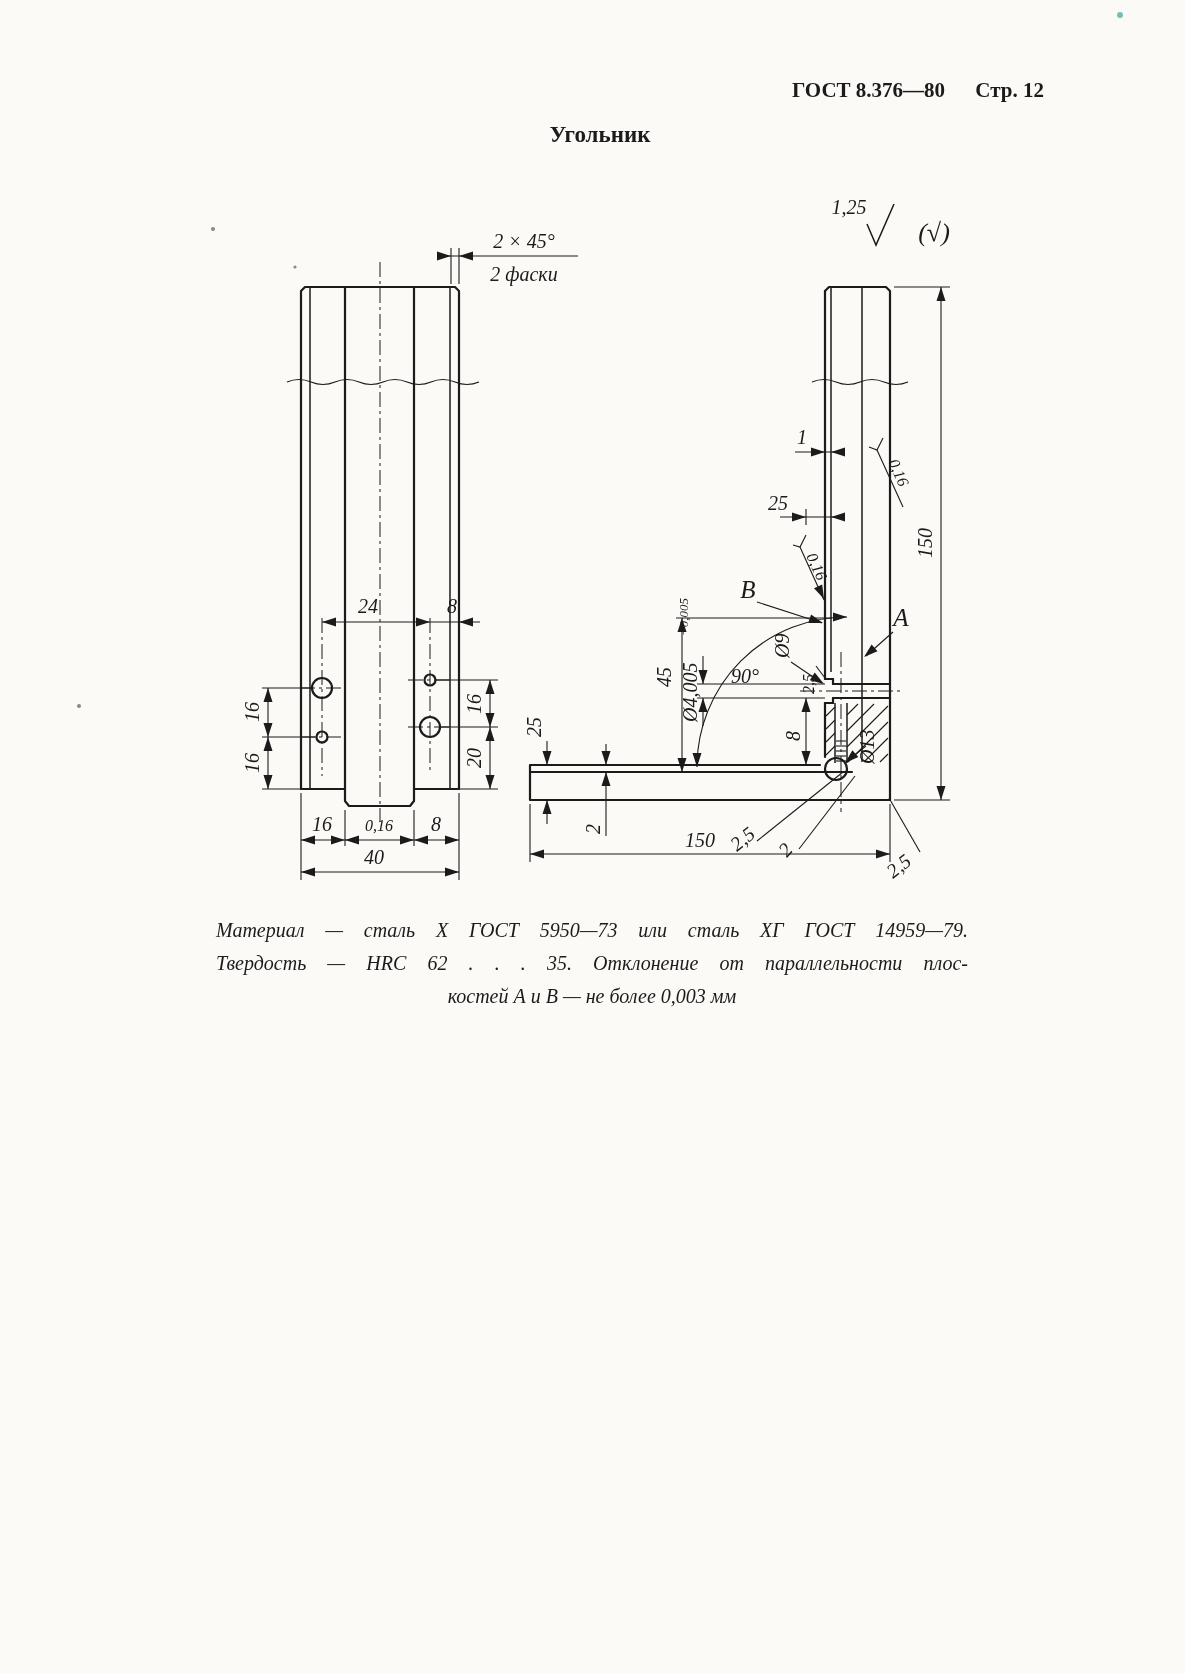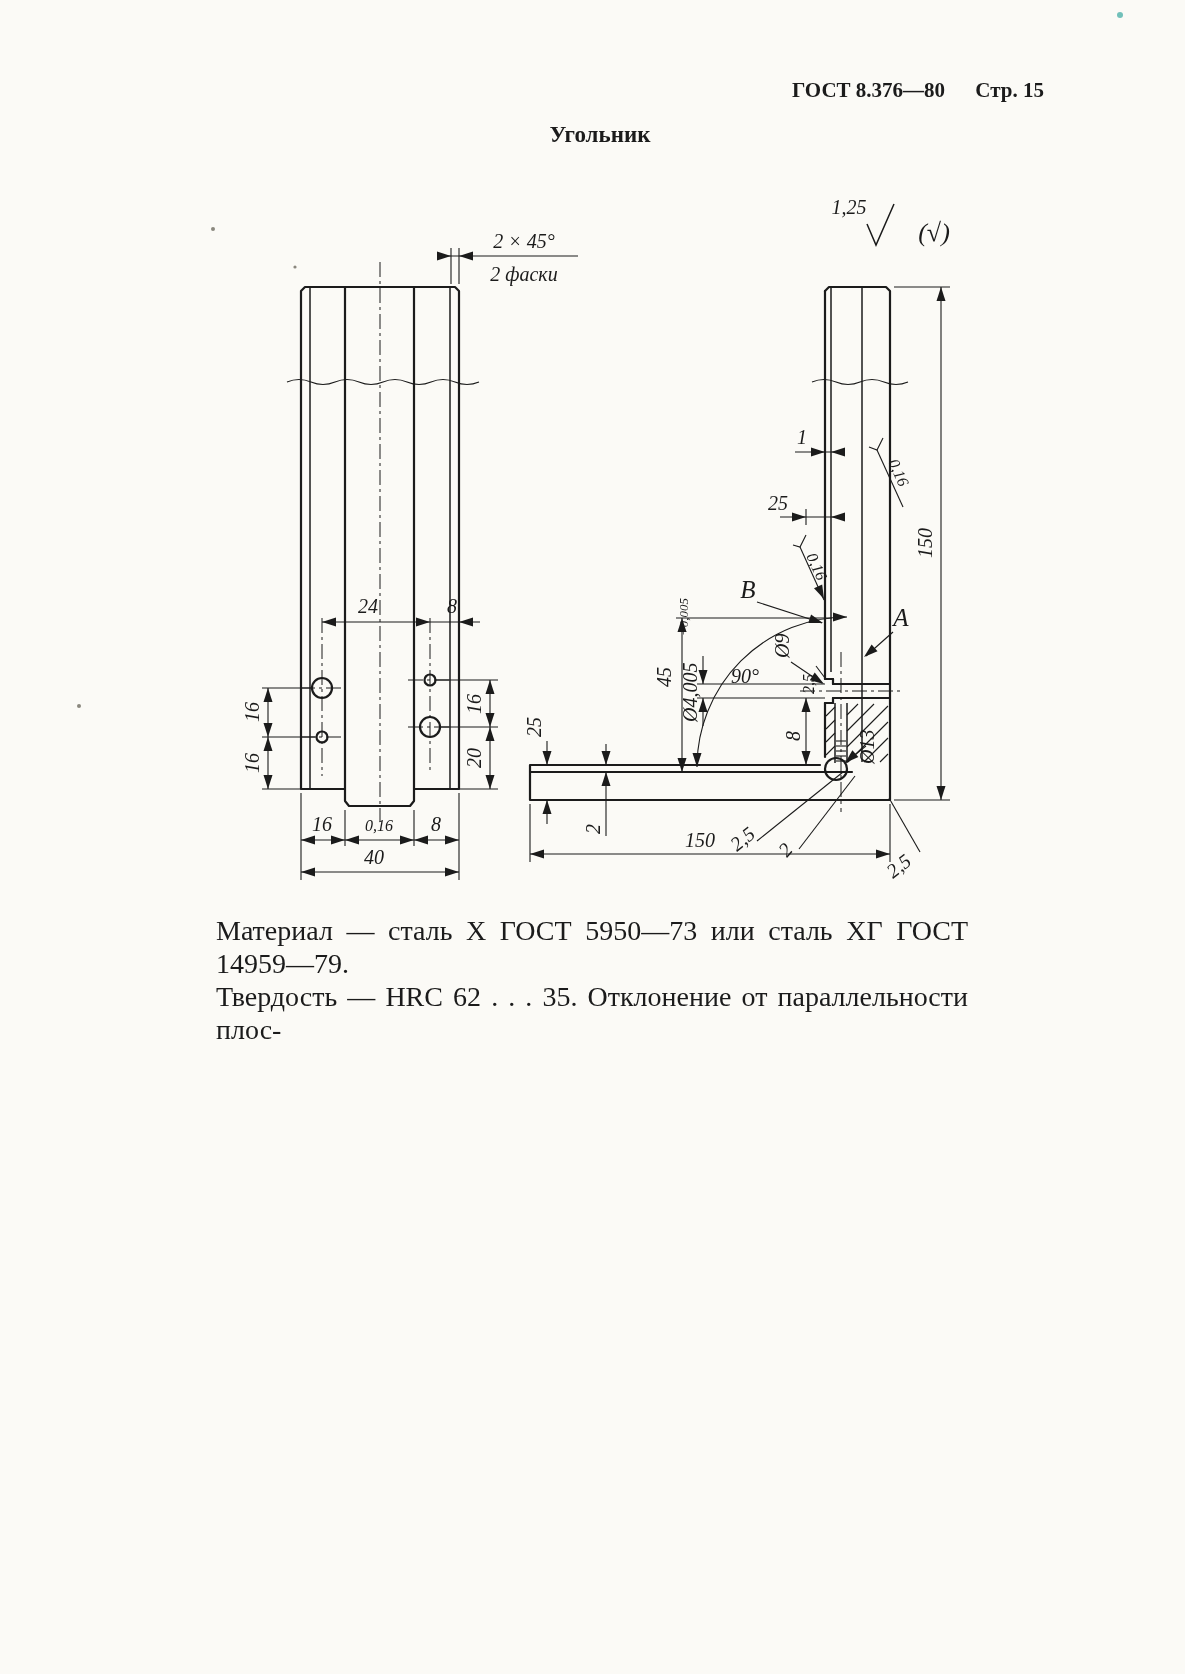--- a/index.html
+++ b/index.html
@@ -29,7 +29,7 @@
 
   <div id="hdr">
     <span>ГОСТ 8.376—80</span>
-    <span>Стр. 15</span>
+    <span>Стр. 12</span>
   </div>
 
   <div id="ttl">Угольник</div>

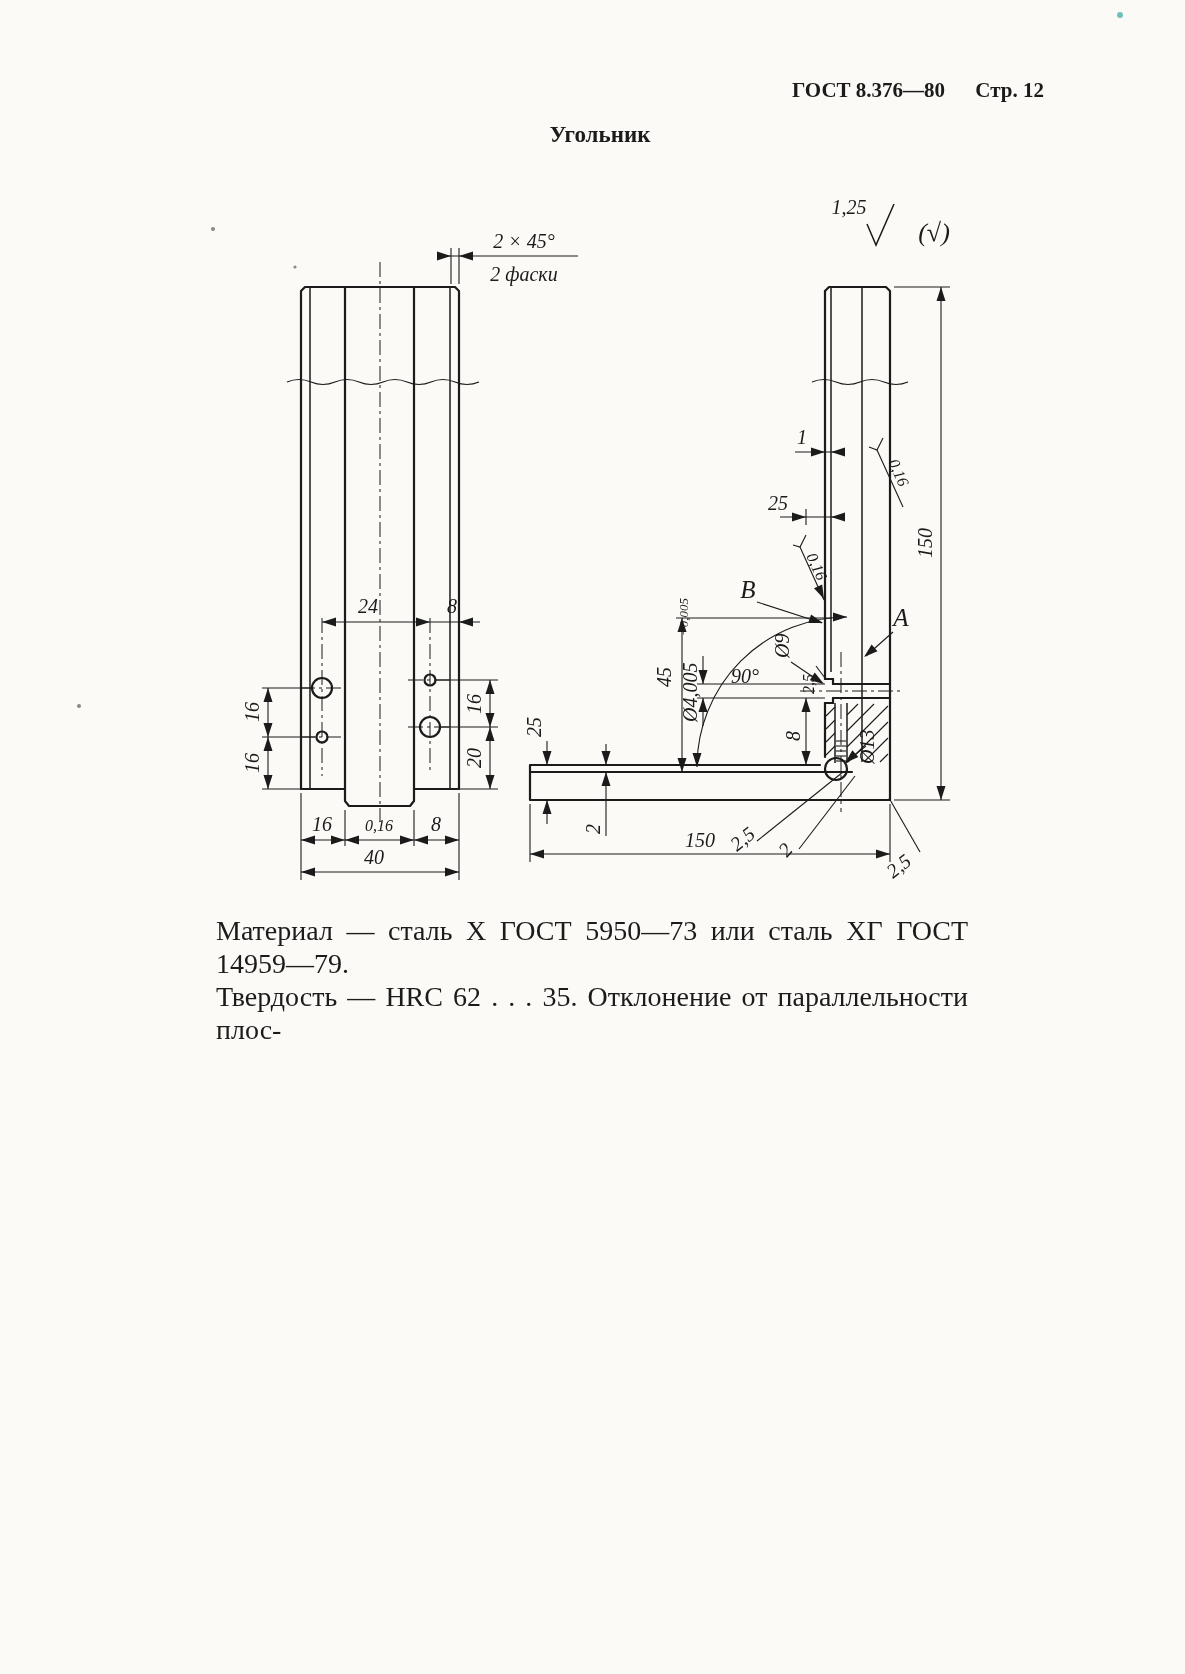--- a/index.html
+++ b/index.html
@@ -8,7 +8,7 @@
   #hdr{position:absolute;left:792px;top:70px;width:252px;display:flex;justify-content:space-between;
        font-weight:bold;font-size:21px;margin-top:8px;}
   #ttl{position:absolute;left:0;top:122px;width:1200px;text-align:center;font-weight:bold;font-size:23px;}
-  #notes{position:absolute;left:216px;top:914px;width:752px;font-size:28px;line-height:33px;}
+  #notes{position:absolute;left:216px;top:914px;width:752px;font-size:20px;line-height:33px;font-style:italic;}
   .jline{text-align:justify;text-align-last:justify;}
   .cline{text-align:center;}
   svg{position:absolute;left:0;top:0;}

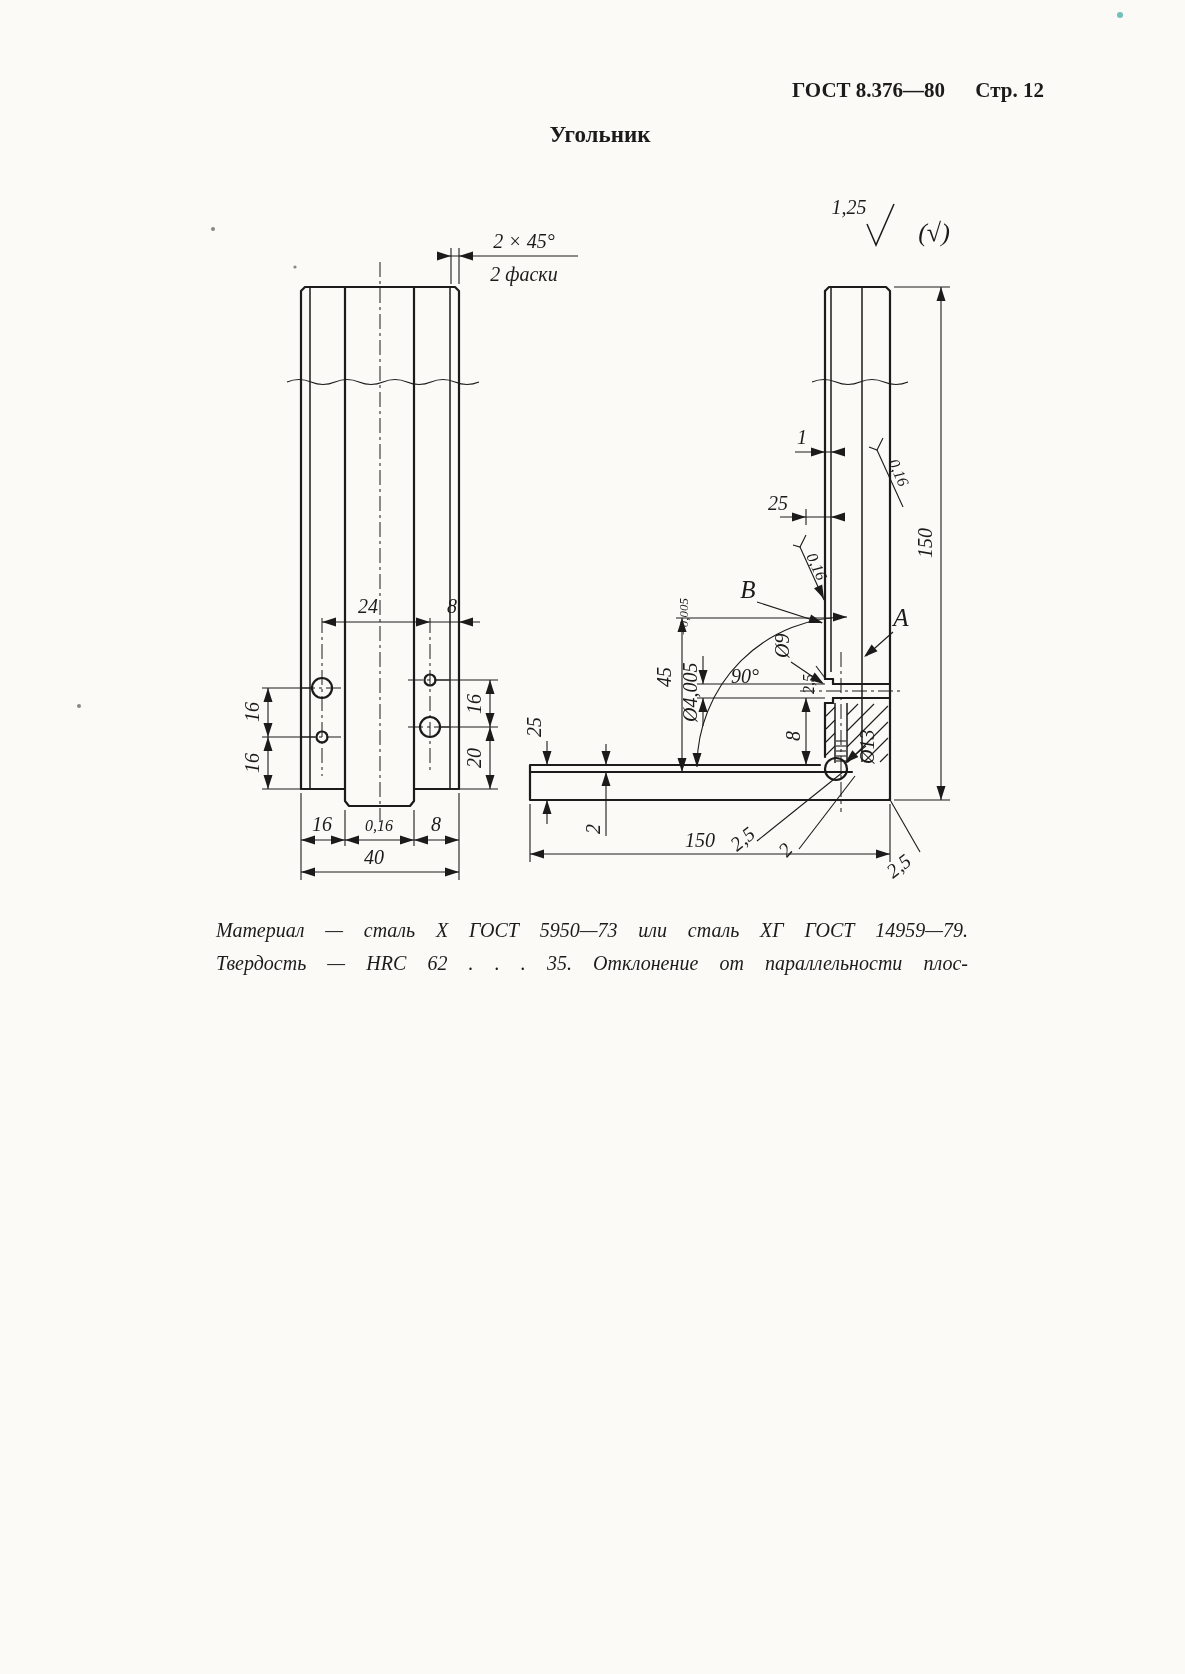--- a/index.html
+++ b/index.html
@@ -323,6 +323,7 @@
   <div id="notes">
     <div class="jline">Материал — сталь Х ГОСТ 5950—73 или сталь ХГ ГОСТ 14959—79.</div>
     <div class="jline">Твердость — HRC 62 . . . 35. Отклонение от параллельности плос-</div>
+    <div class="cline">костей А и В — не более 0,003 мм</div>
   </div>
 
 </div>

